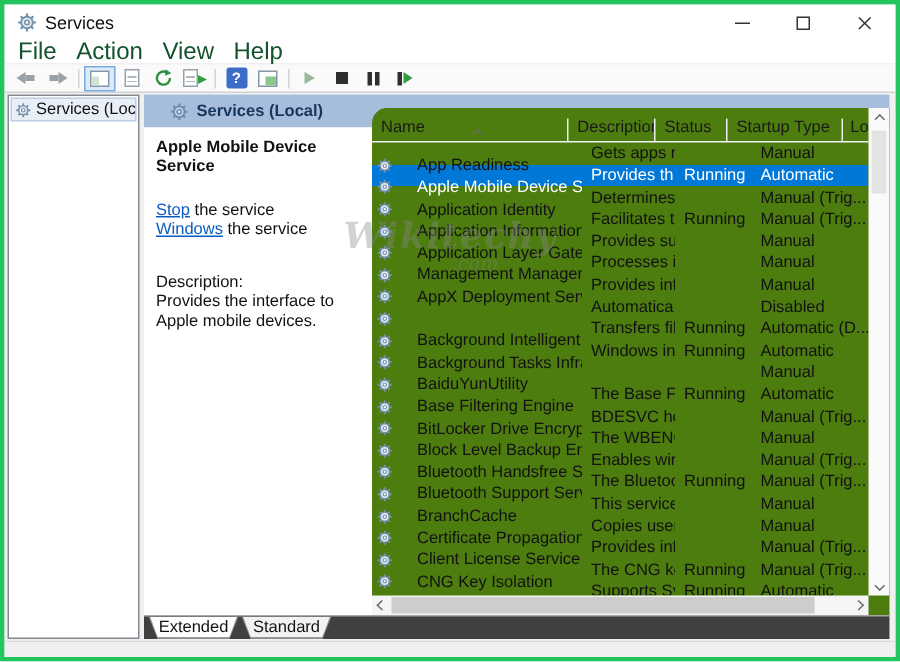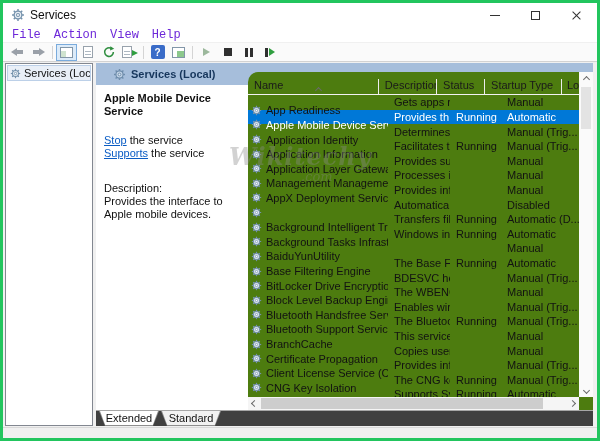--- a/index.html
+++ b/index.html
@@ -22,7 +22,7 @@
   .close-glyph i:last-child{transform:rotate(-45deg);}
   
   .menubar{height:15px;display:flex;align-items:center;background:#fff;padding-left:4px;}
-  .menu-item{font-size:12px;color:#6d28d9;padding:0 8px 0 5px;font-family:Liberation Mono, monospace;}
+  .menu-item{font-size:16px;color:#14532d;padding:0 8px 0 5px;}
   
   .toolbar{height:20px;display:flex;align-items:center;background:#fafafa;
     border-top:1px solid #f0f0f0;border-bottom:1px solid #d2d2d2;padding-left:4px;}

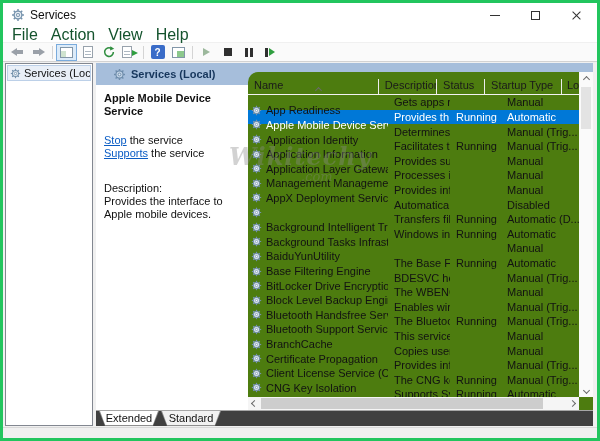--- a/index.html
+++ b/index.html
@@ -88,7 +88,7 @@
   .tbody{position:absolute;left:0;right:14px;top:23px;bottom:13px;overflow:hidden;}
   .trow{display:flex;height:14.62px;align-items:center;font-size:11px;color:#121212;white-space:nowrap;}
   .trow .cell{overflow:hidden;flex-shrink:0;padding-left:6px;}
-  .trow .cell.c-name{display:flex;align-items:center;gap:4px;padding-left:3px;margin-top:16px;}
+  .trow .cell.c-name{display:flex;align-items:center;gap:16px;padding-left:3px;margin-top:16px;}
   .trow .cell.c-logon{padding-left:5px;}
   .trow.sel{background:var(--sel);color:#fff;}
   .gicon{display:flex;flex-shrink:0;}

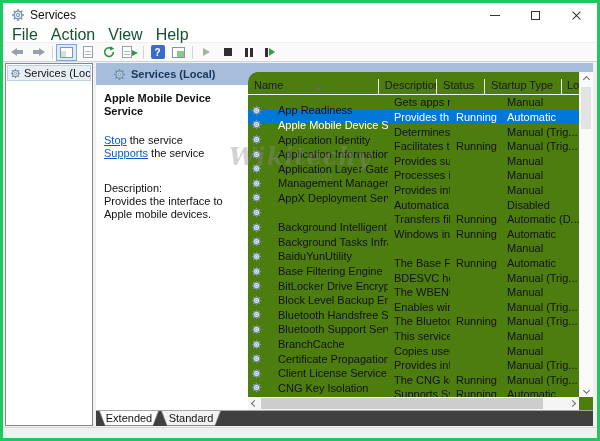--- a/index.html
+++ b/index.html
@@ -281,7 +281,7 @@
         <div class="svc-name">Apple Mobile Device Service</div>
         <div class="links">
           <div><a>Stop</a><span> the service</span></div>
-          <div><a>Supports</a><span> the service</span></div>
+          <div><a>Windows</a><span> the service</span></div>
         </div>
         <div>Description:</div>
         <div>Provides the interface to Apple mobile devices.</div>

